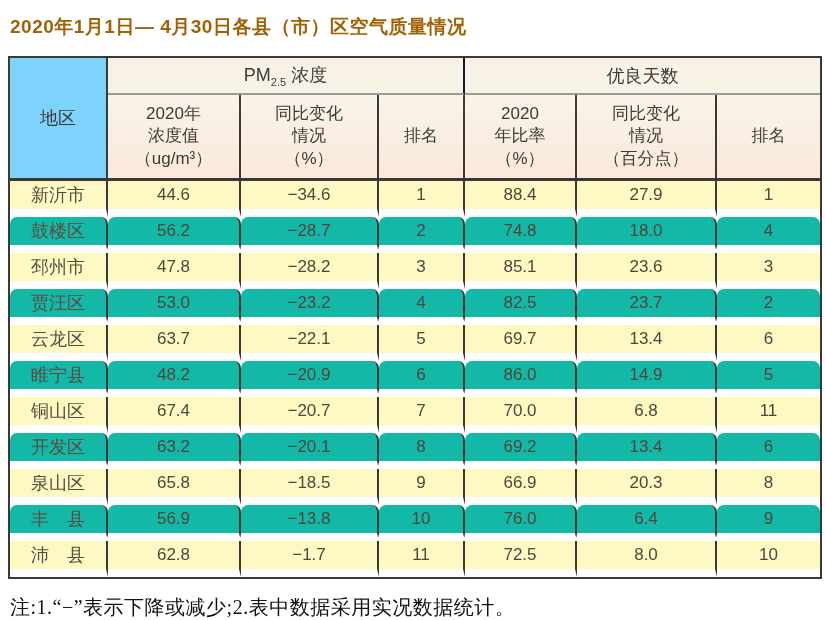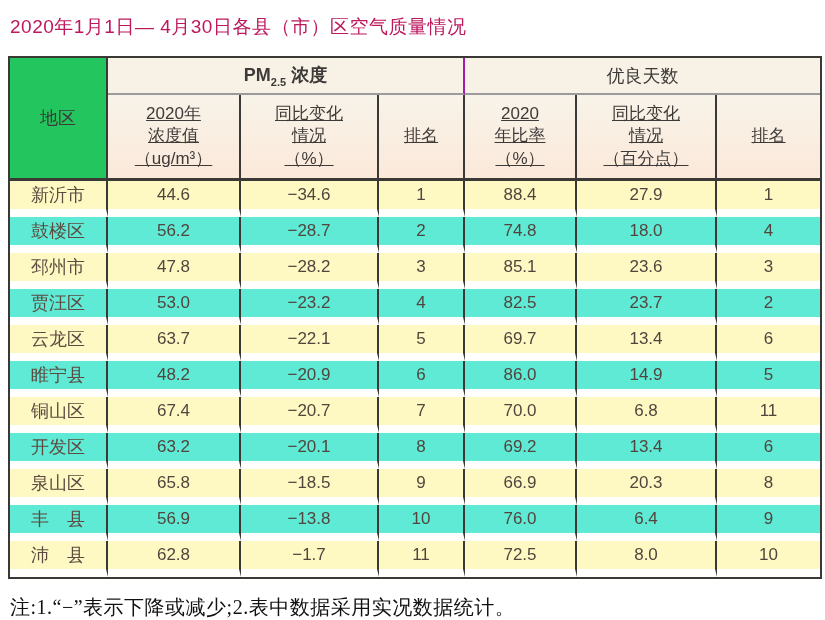--- a/index.html
+++ b/index.html
@@ -15,8 +15,8 @@
 
   .doc-title {
     font-size: 19px;
-    font-weight: 400;
-    color: #be185d;
+    font-weight: 700;
+    color: #a16207;
     letter-spacing: 0.5px;
     padding: 4px 0 16px 2px;
   }

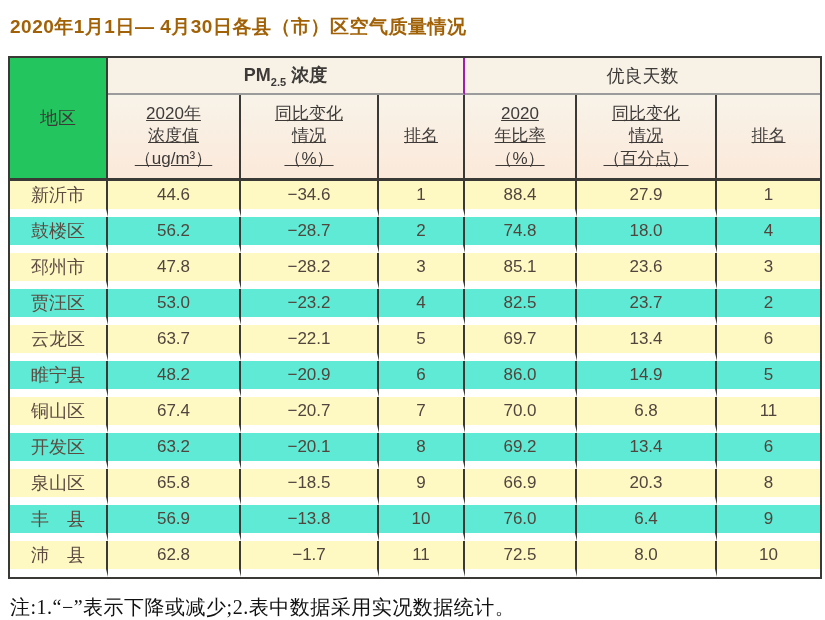--- a/index.html
+++ b/index.html
@@ -49,7 +49,7 @@
     font-size: 18px;
     border-bottom: 2px solid #9b9b9b;
   }
-  tr.group-row th.group-pm { border-right: 2px solid #a21caf; font-weight: bold; }
+  tr.group-row th.group-pm { border-right: 2px solid #0f172a; }
   sub.pm-sub { font-size: 11px; }
   tr.sub-row th {
     height: 86px;

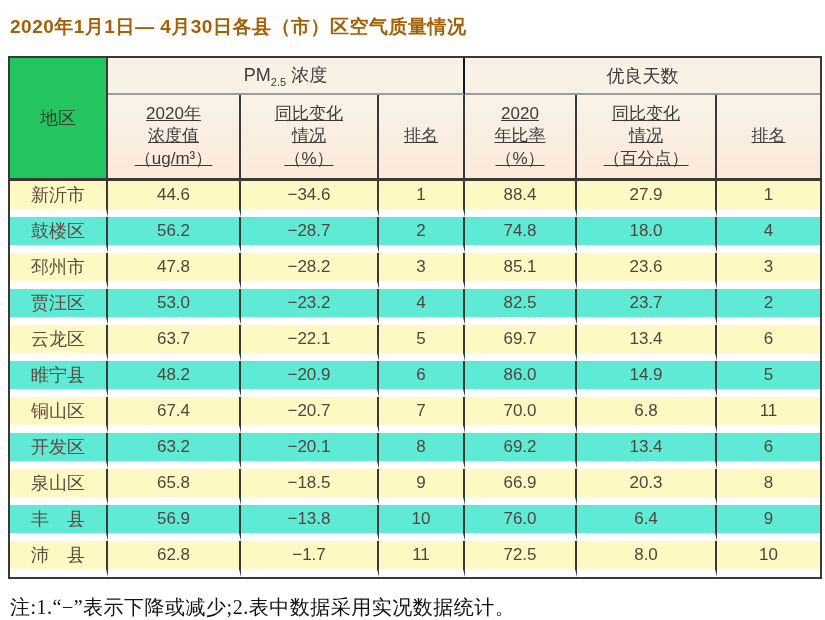--- a/index.html
+++ b/index.html
@@ -39,7 +39,7 @@
     background: #f7f1e6;
   }
   th.corner {
-    background: #22c55e;
+    background: #7dd3fc;
     border-right: 2px solid #3a3936;
     border-bottom: 3px solid #3a3936;
     font-size: 18px;

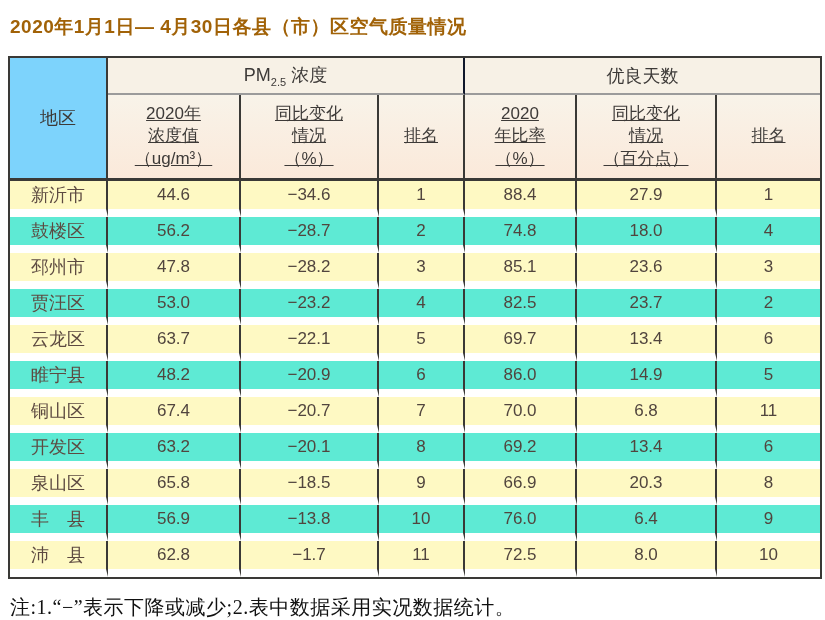--- a/index.html
+++ b/index.html
@@ -57,7 +57,6 @@
     line-height: 1.3;
     border-bottom: 3px solid #3a3936;
     background: linear-gradient(#f8f3e9, #fbe9da);
-    text-decoration: underline;
   }
   tr.sub-row th.vline { border-right: 2px solid #3a3936; }
 

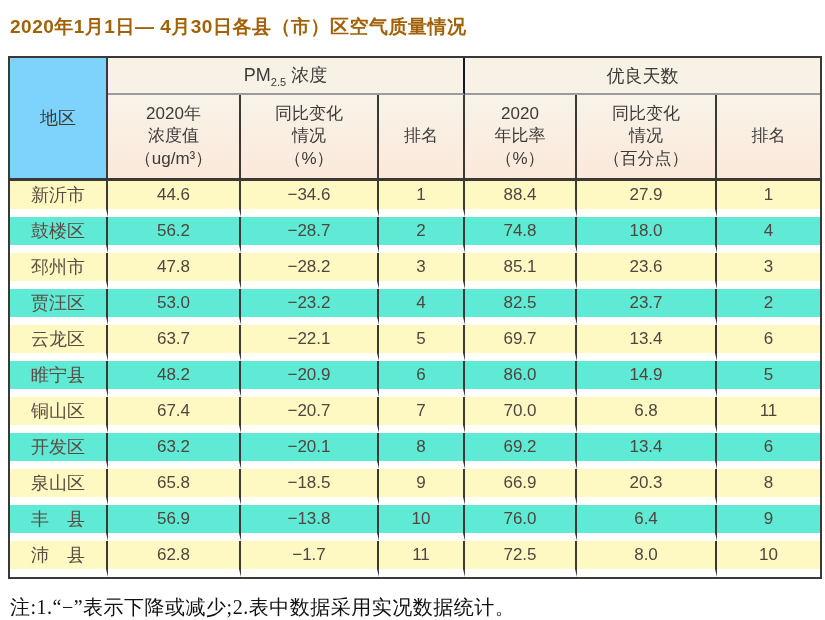--- a/index.html
+++ b/index.html
@@ -71,7 +71,7 @@
   }
   tbody td.vline { border-right: 2px solid #3a3936; }
   tr.row-odd  td { background: #fef9c3; }
-  tr.row-even td { background: #5eead4; }
+  tr.row-even td { background: #14b8a6; border-radius: 7px; }
   tbody td.region { color: #5d4a41; font-size: 18px; }
 
   .doc-note {

